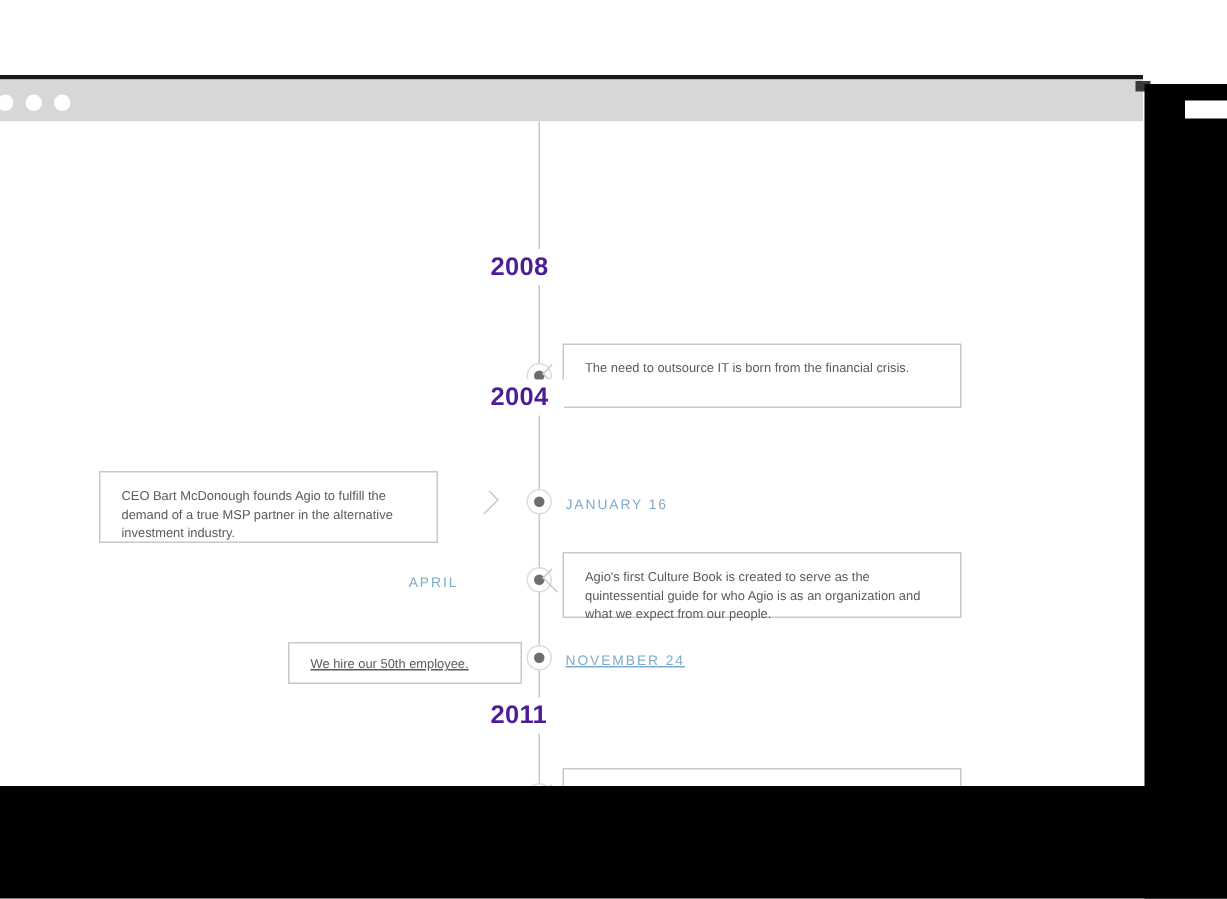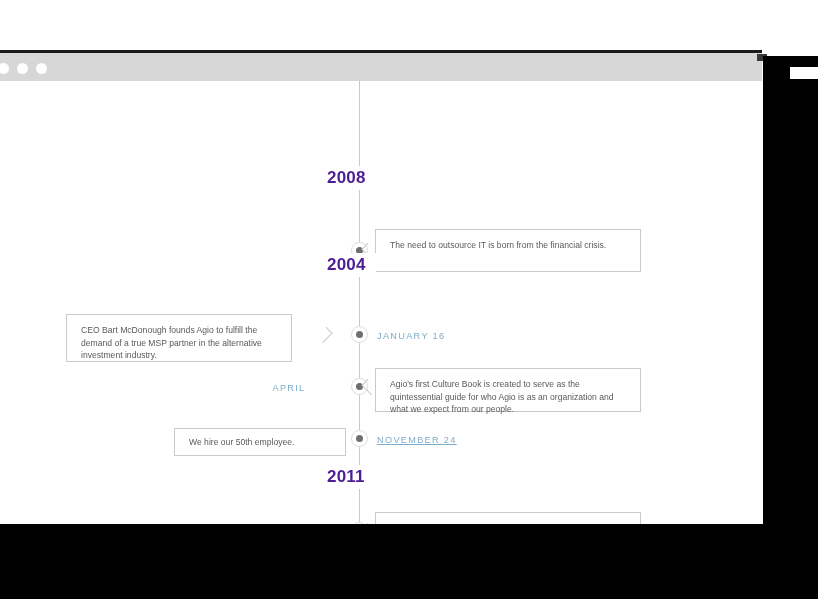--- a/index.html
+++ b/index.html
@@ -244,7 +244,7 @@
         <div class="dot" style="left:357px; top:349px;"></div>
         <div class="date-label right-side" style="left:383px; top:354px;text-decoration:underline;">NOVEMBER 24</div>
         <div class="notch notch-right" style="left:326px; top:351px;"></div>
-        <div class="card" style="left:180px; top:347px; width:172px; height:28px; padding-top:7px;">We hire our 50th employee.</div>
+        <div class="card" style="left:198px; top:347px; width:156px; height:28px; padding-top:7px;text-decoration:underline;">We hire our 50th employee.</div>
 
         <div class="year-label" style="left:333px; top:384px;">2011</div>
 

